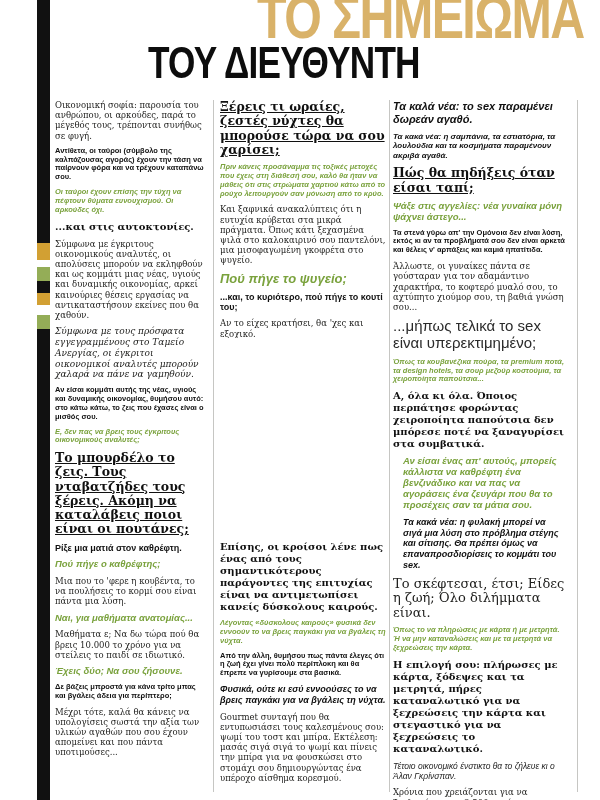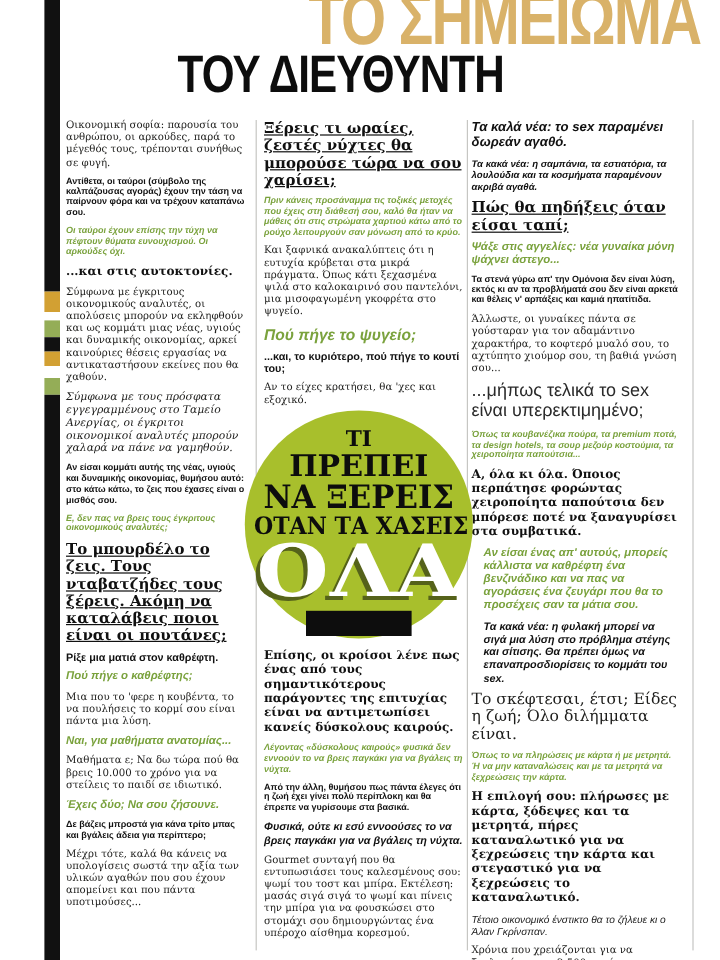--- a/index.html
+++ b/index.html
@@ -113,14 +113,6 @@
       <p class="serif">Αν το είχες κρατήσει, θα 'χες και εξοχικό.</p>
     </div>
 
-  <div class="circle">
-    <div class="c1">ΤΙ</div>
-    <div class="c2">ΠΡΕΠΕΙ</div>
-    <div class="c3">ΝΑ ΞΕΡΕΙΣ</div>
-    <div class="c4">ΟΤΑΝ ΤΑ ΧΑΣΕΙΣ</div>
-    <div class="c5">ΟΛΑ</div>
-    <div class="cbar"></div>
-  </div>
 
   <div class="col col2bot">
       <p class="sb">Επίσης, οι κροίσοι λένε πως ένας από τους σημαντικότερους παράγοντες της επιτυχίας είναι να αντιμετωπίσει κανείς δύσκολους καιρούς.</p>

